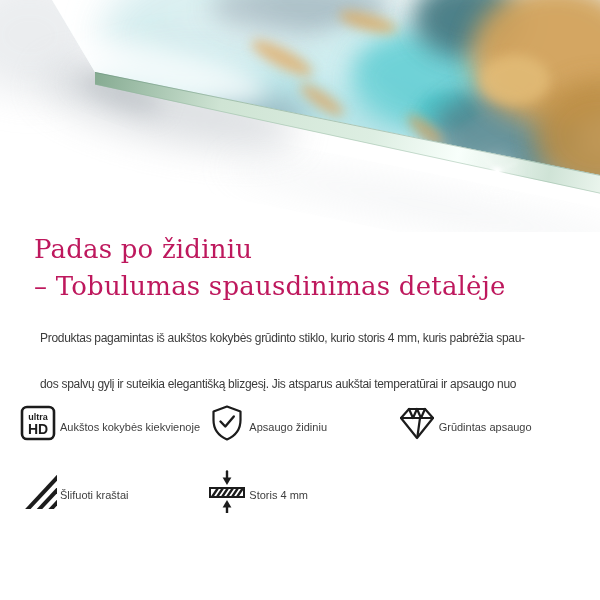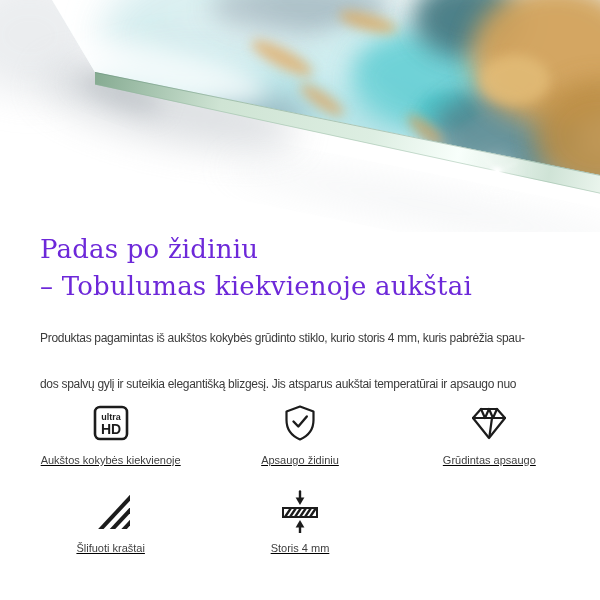--- a/index.html
+++ b/index.html
@@ -11,9 +11,9 @@
   .hero svg{display:block;}
 
   .headline{
-    position:absolute;left:40px;top:231px;width:540px;
+    position:absolute;left:34px;top:231px;width:540px;
     font-family:"DejaVu Serif","Liberation Serif",serif;
-    font-weight:400;color:#6d28d9;font-size:26px;line-height:37px;letter-spacing:.2px;
+    font-weight:400;color:#be185d;font-size:26px;line-height:37px;letter-spacing:.2px;
     margin:0;
   }
   .headline span{display:block;white-space:nowrap;}

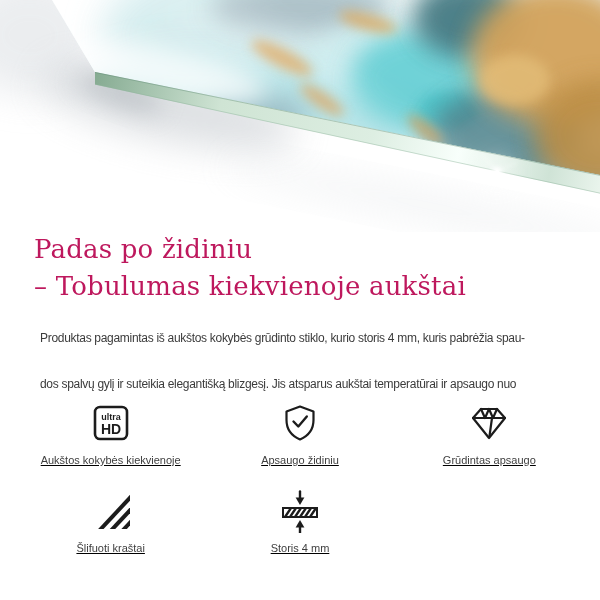--- a/index.html
+++ b/index.html
@@ -122,7 +122,7 @@
 
 <h1 class="headline">
   <span>Padas po židiniu</span>
-  <span>– Tobulumas kiekvienoje aukštai</span>
+  <span>– Tobulumas spausdinimas detalėje</span>
 </h1>
 
 <div class="desc">

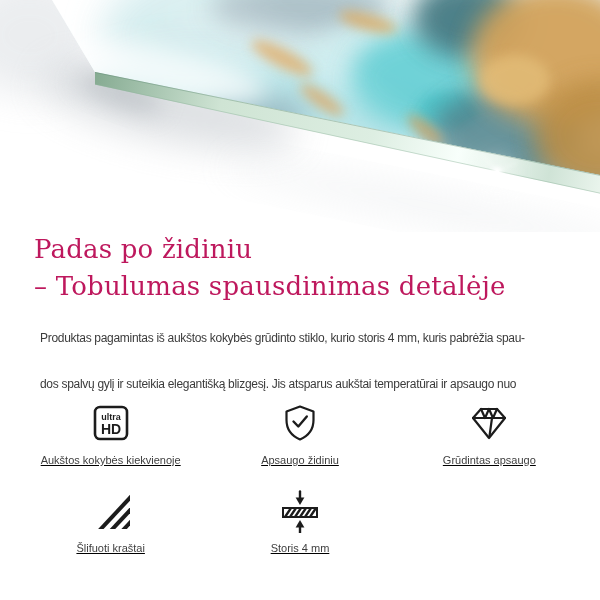--- a/index.html
+++ b/index.html
@@ -29,7 +29,7 @@
     display:grid;grid-template-columns:repeat(3,1fr);row-gap:22px;
     justify-items:center;
   }
-  .feature{display:flex;flex-direction:column;align-items:center;width:100%;text-decoration:underline;}
+  .feature{display:flex;flex-direction:row;align-items:center;width:100%;}
   .icon-box{height:46px;display:flex;align-items:center;justify-content:center;}
   .feature-label{margin-top:8px;font-size:11px;color:#3e3e3e;letter-spacing:0;white-space:nowrap;}
 

